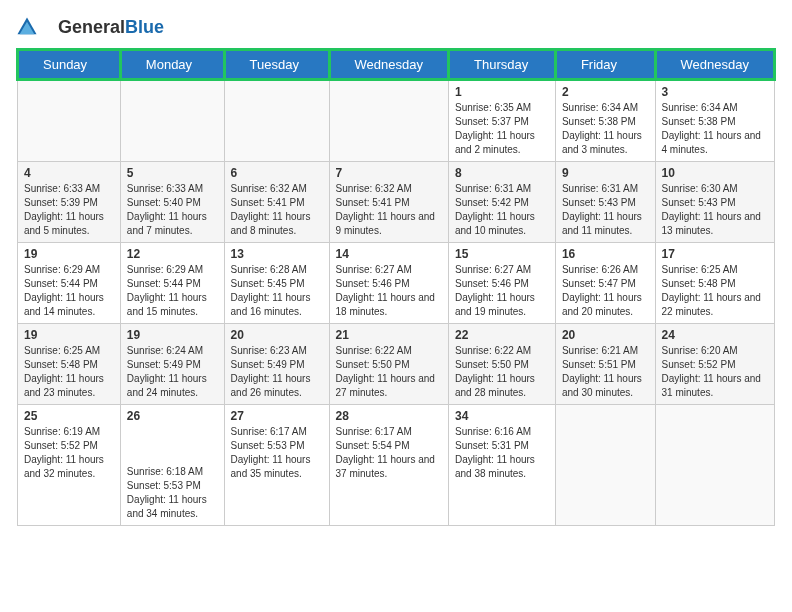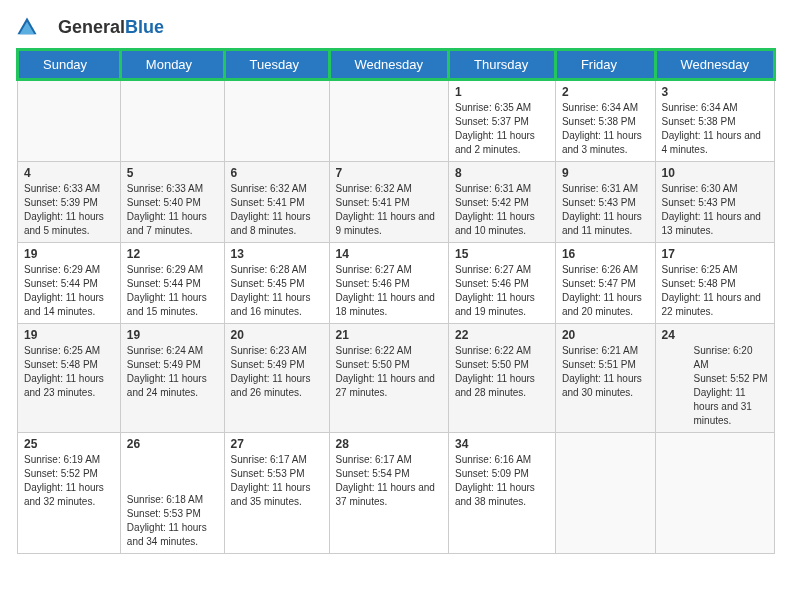--- a/index.html
+++ b/index.html
@@ -277,7 +277,7 @@
         </td>
         <td>
           <span class="day-number">24</span>
-          <div class="day-info" style="white-space: pre-line; margin-left: 32px;">Sunrise: 6:20 AM
+          <div class="day-info" style="white-space: pre-line;">Sunrise: 6:20 AM
 Sunset: 5:52 PM
 Daylight: 11 hours and 31 minutes.</div>
         </td>

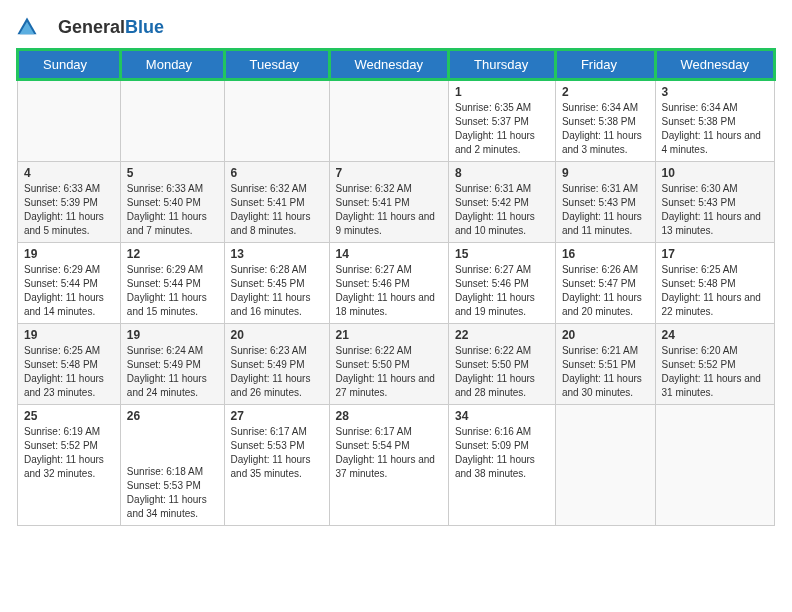--- a/index.html
+++ b/index.html
@@ -310,7 +310,7 @@
         <td>
           <span class="day-number">34</span>
           <div class="day-info" style="white-space: pre-line;">Sunrise: 6:16 AM
-Sunset: 5:09 PM
+Sunset: 5:31 PM
 Daylight: 11 hours and 38 minutes.</div>
         </td>
         <td class="empty-cell"></td>

